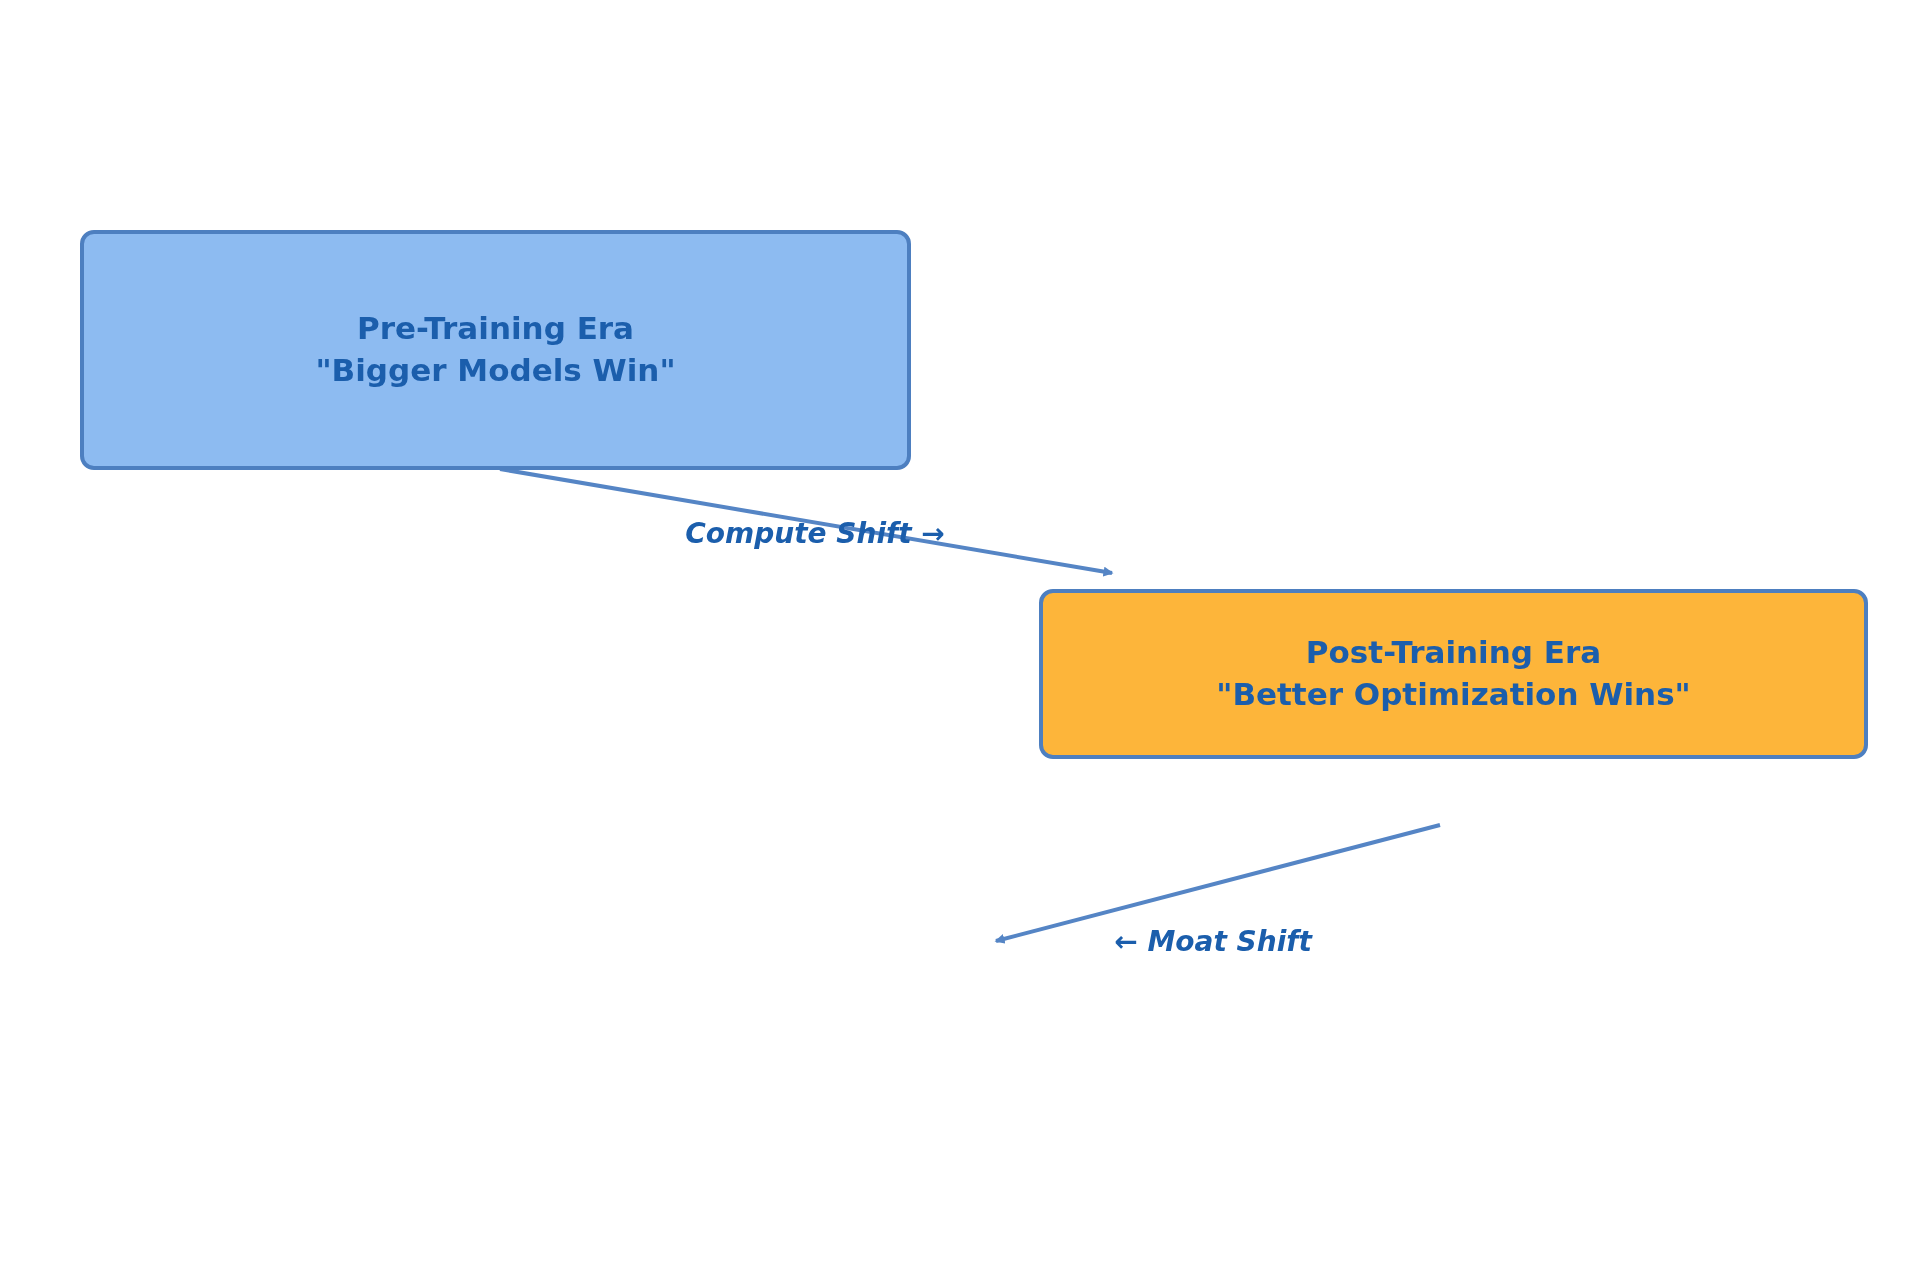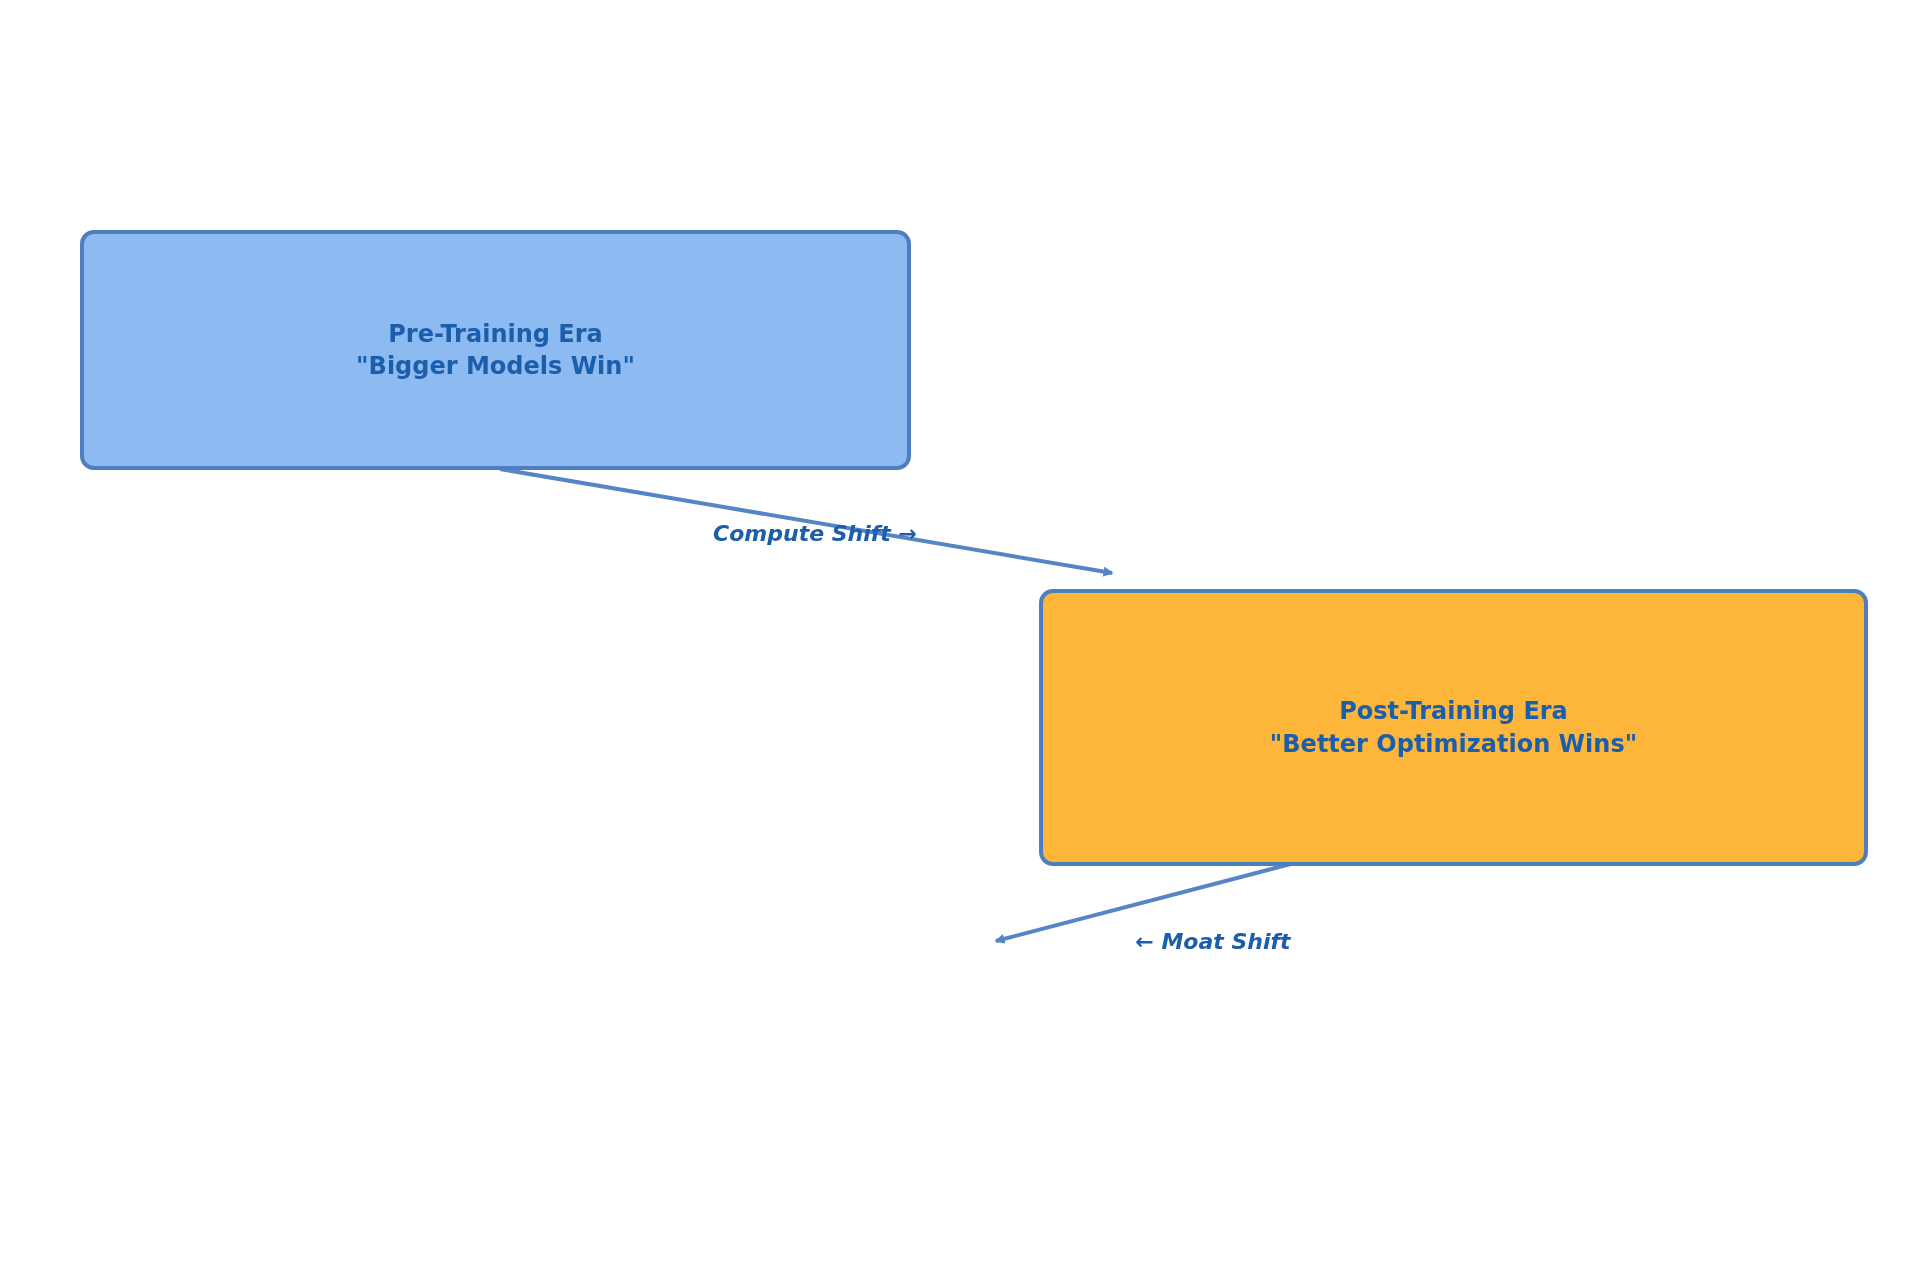--- a/index.html
+++ b/index.html
@@ -41,7 +41,7 @@
     justify-content: center;
     text-align: center;
     font-weight: bold;
-    font-size: 24px;
+    font-size: 31px;
     line-height: 1.35;
     color: var(--box-text, #1b5eac);
   }

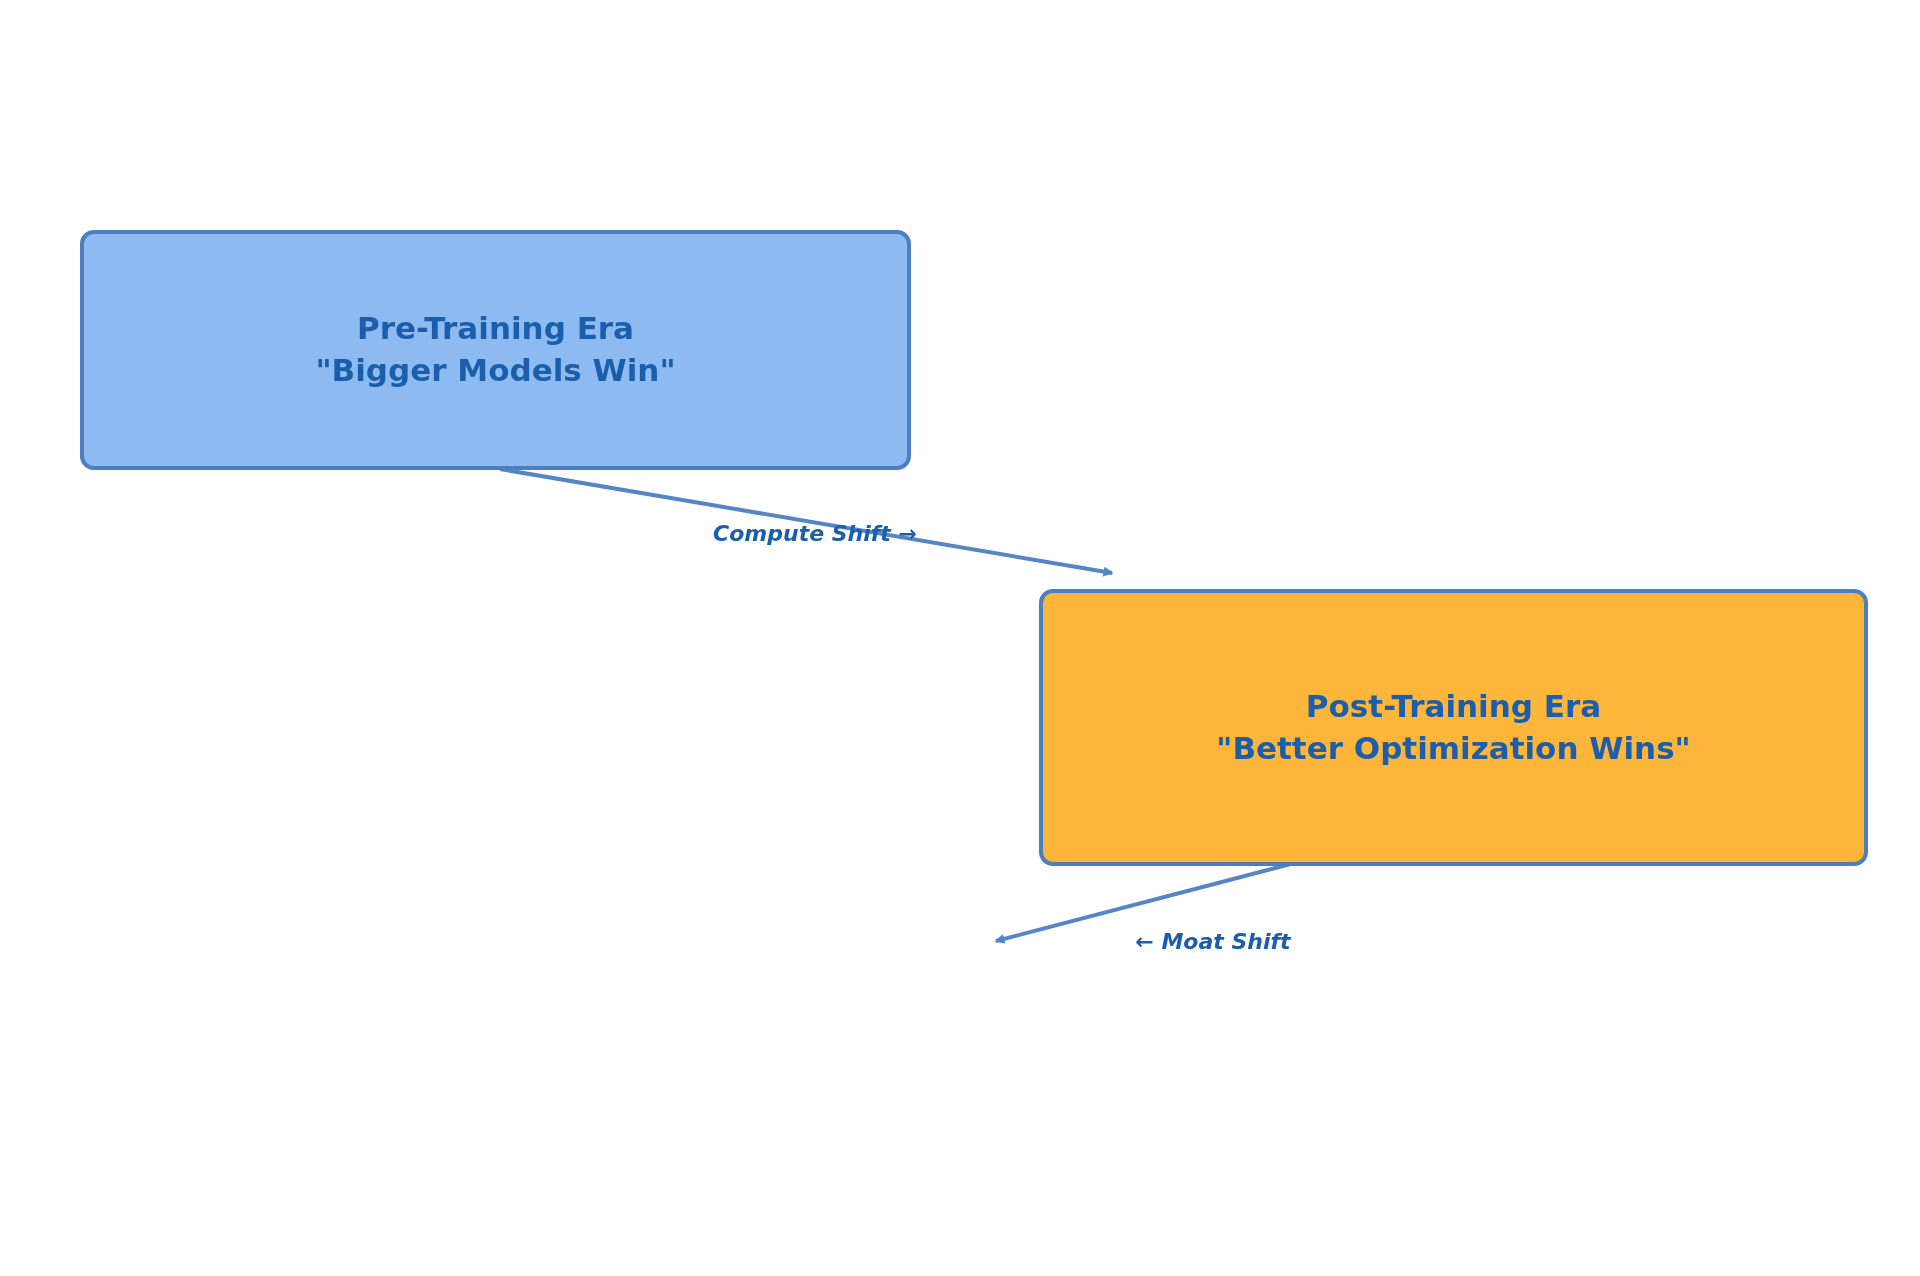--- a/index.html
+++ b/index.html
@@ -81,7 +81,7 @@
     transform: translate(-50%, -50%);
     font-style: italic;
     font-weight: bold;
-    font-size: 22px;
+    font-size: 28px;
     white-space: nowrap;
     color: var(--title-text, #1b5eac);
   }

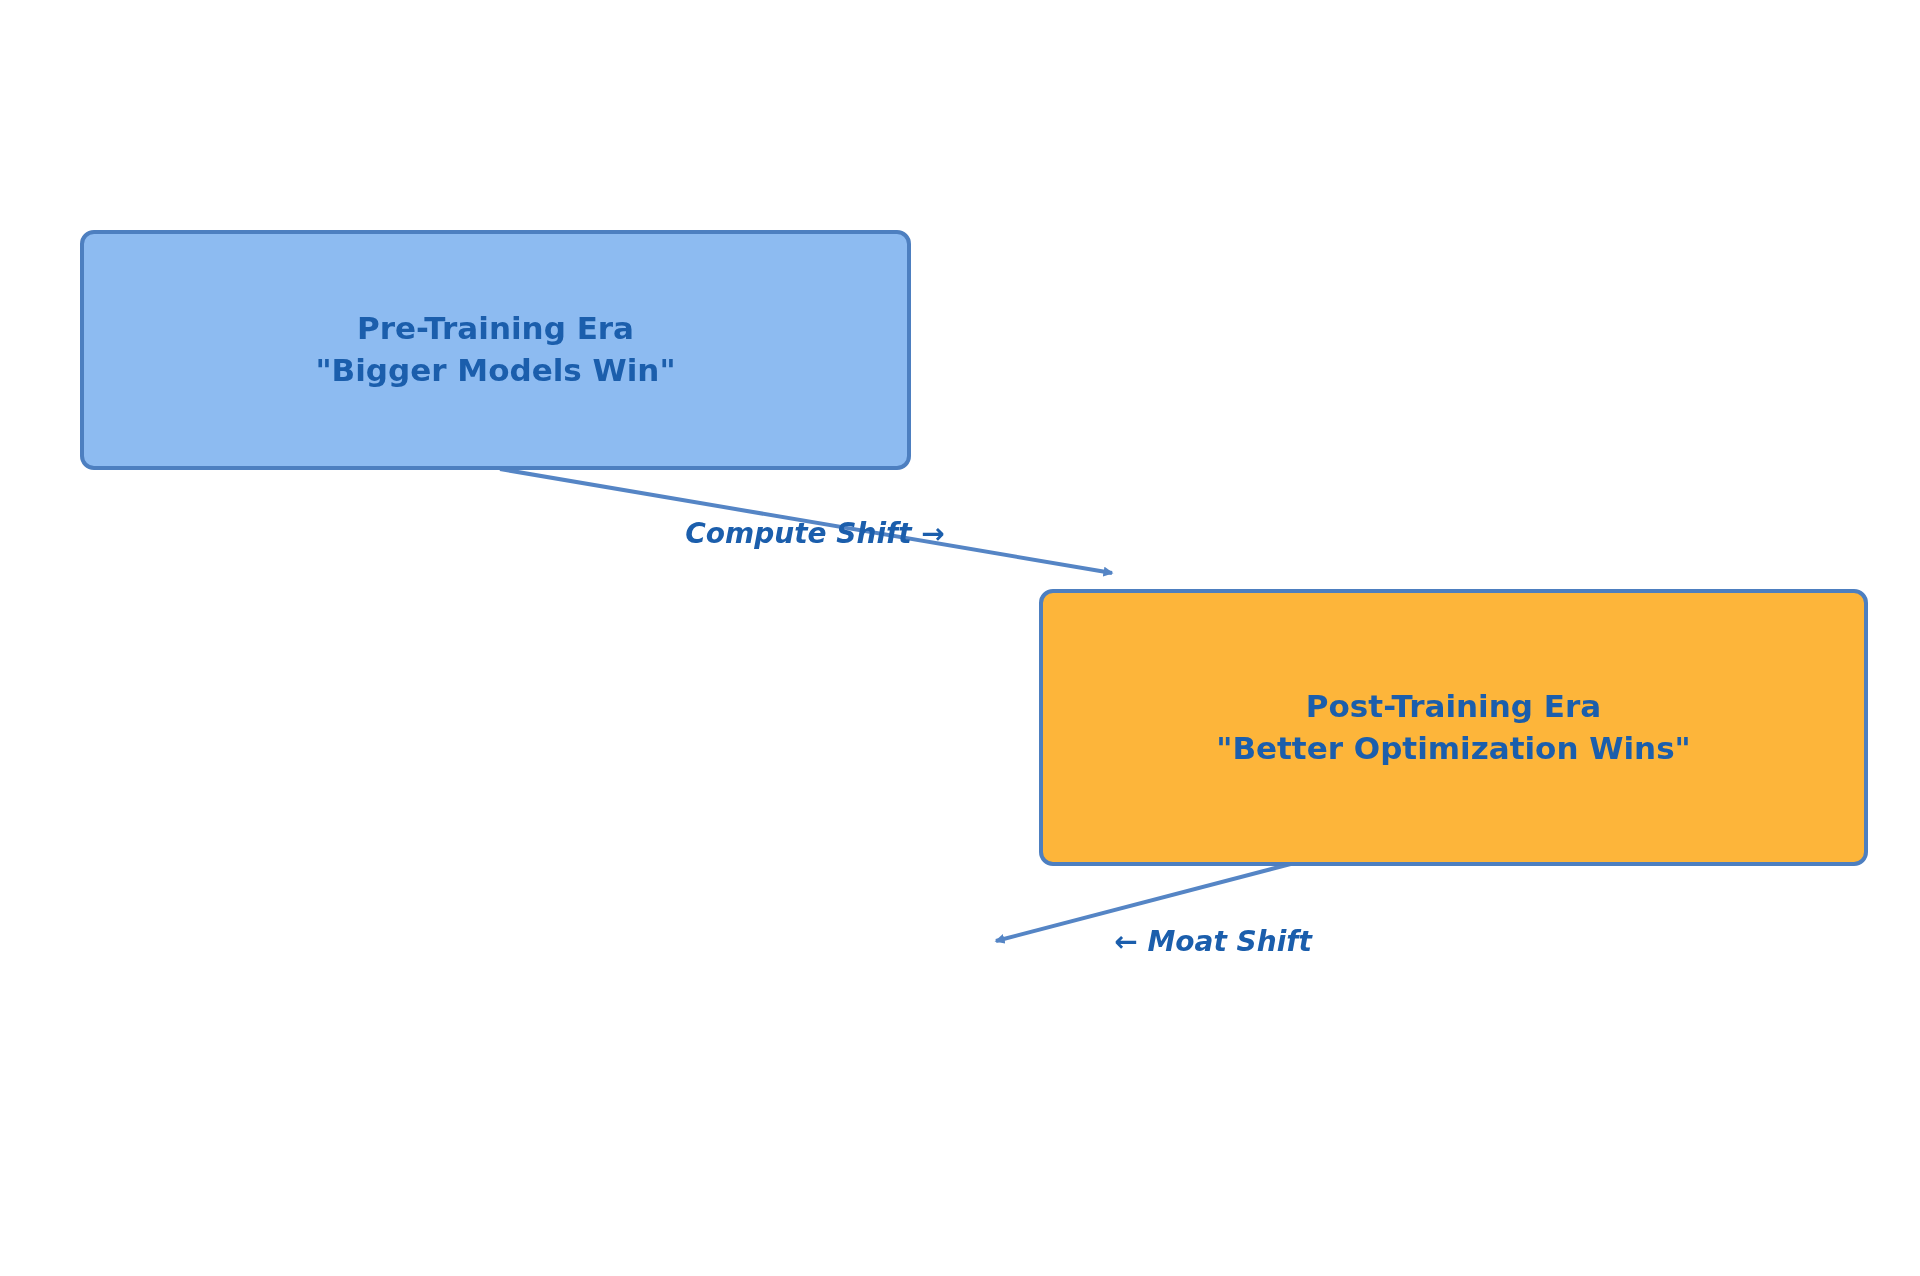--- a/index.html
+++ b/index.html
@@ -56,7 +56,7 @@
     left: 1039px;
     top: 589px;
     width: 829px;
-    height: 277px;
+    height: 170px;
     background: var(--post-box-fill, #fdb53a);
   }
   #box-moat {

